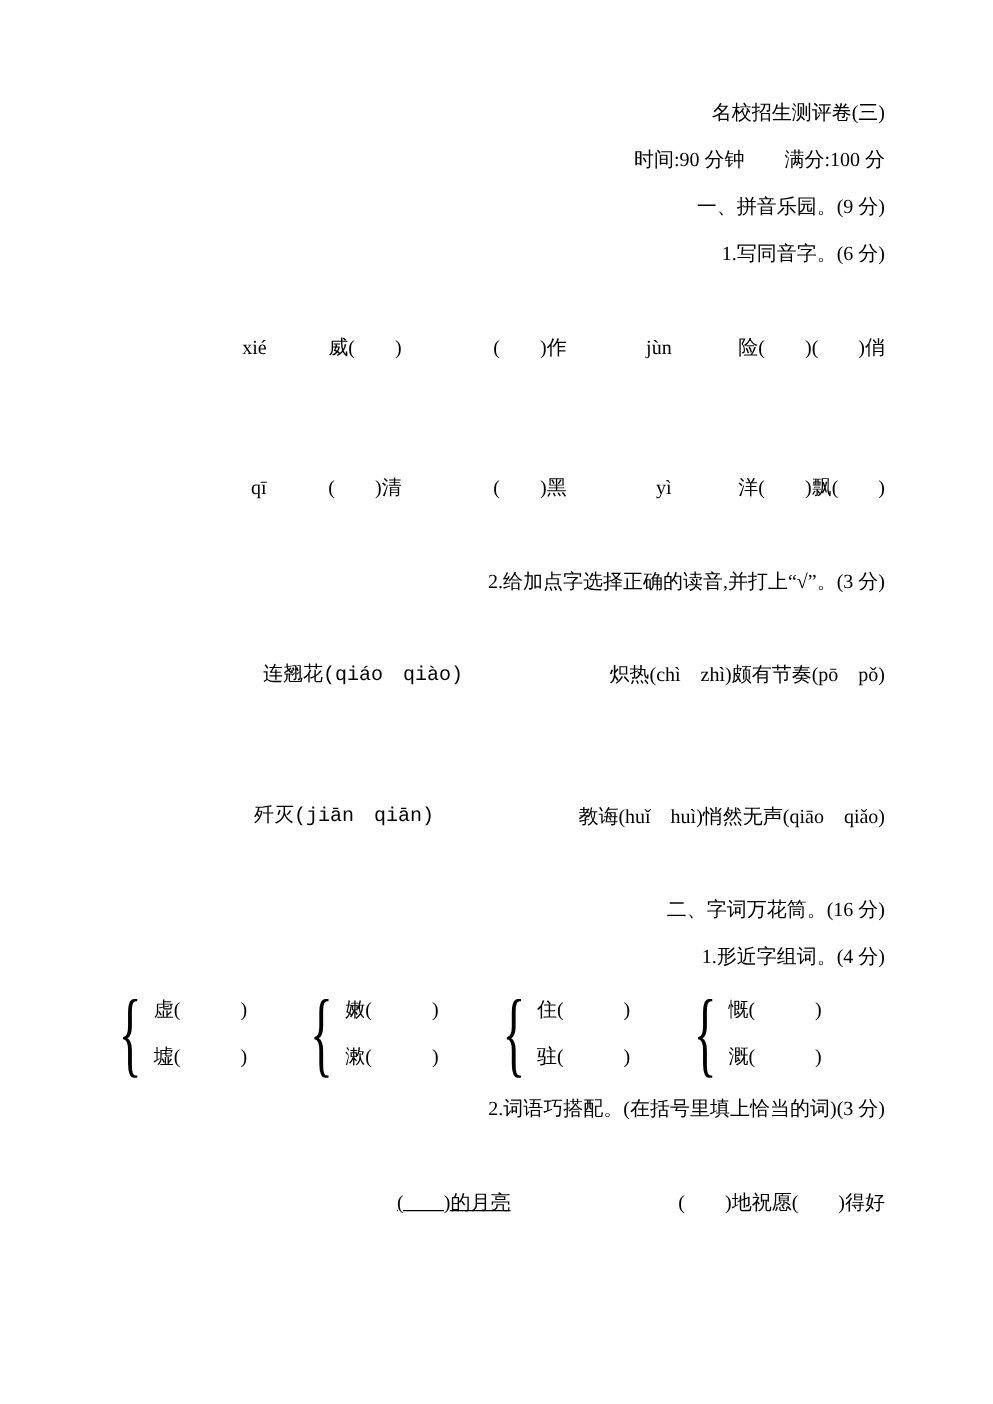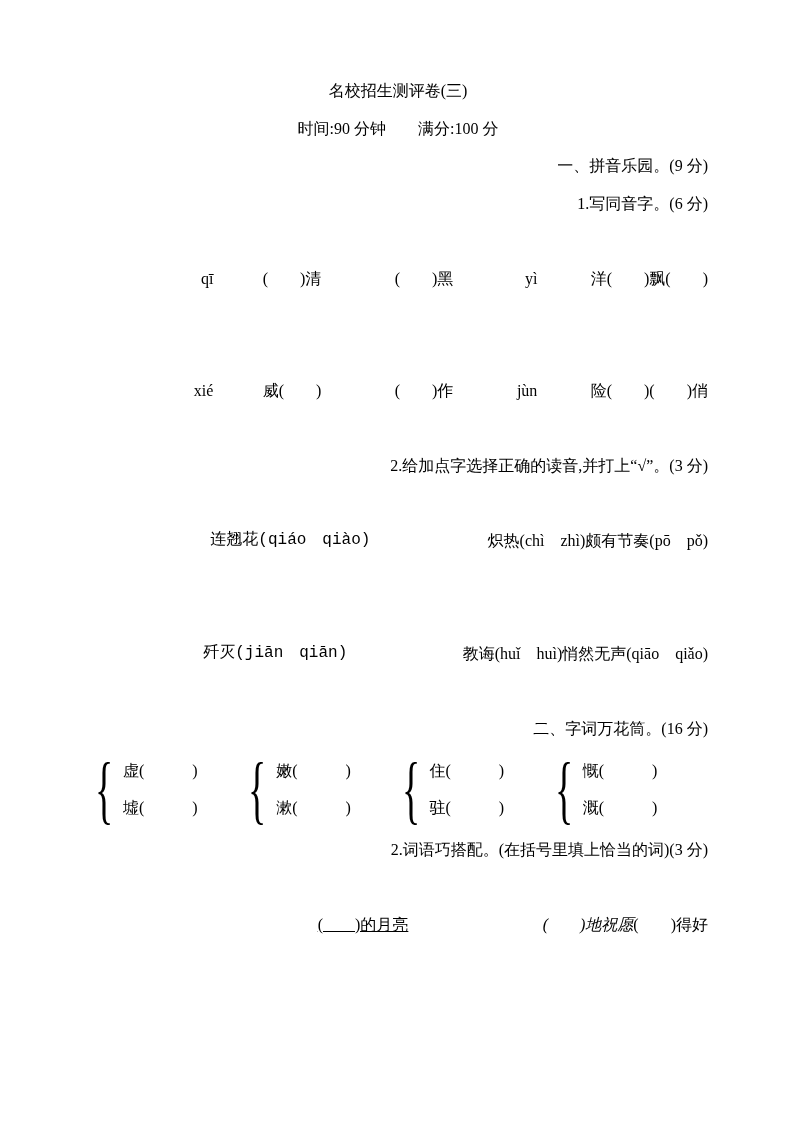--- a/index.html
+++ b/index.html
@@ -16,7 +16,7 @@
       overflow: hidden;
     }
     .ln { line-height: 37.5px; white-space: pre; text-align: right; }
-    .center { text-align: center; }
+    .center { }
     .cell { display: inline-block; white-space: pre; vertical-align: top; }
     
     .w62 { width: 62px; } .w108 { width: 108px; } .w132 { width: 132px; }

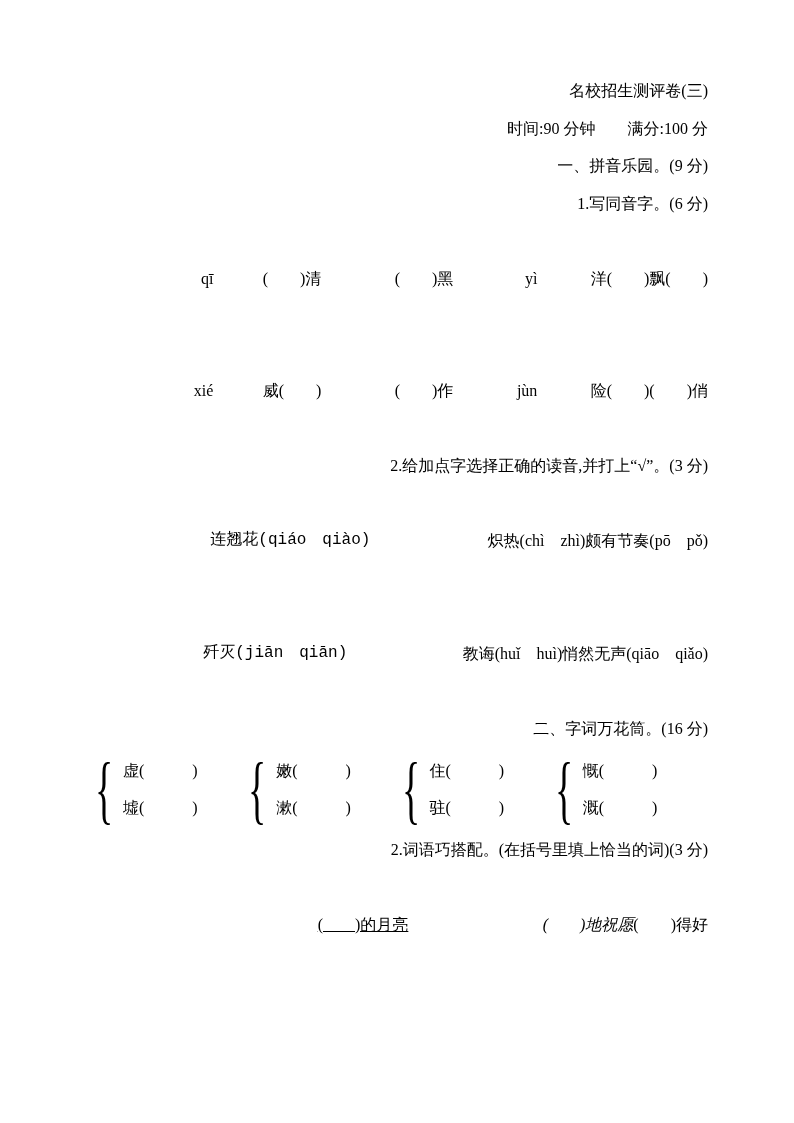--- a/index.html
+++ b/index.html
@@ -52,10 +52,10 @@
   <div class="ln">1.写同音字。(6 分)</div>
 
   <div class="ln">
-    <span class="cell w62">qī</span><span class="cell w108">(　　)清</span><span class="cell w132">(　　)黑</span><span class="cell w84">yì</span><span class="cell w112">洋(　　)</span><span class="cell">飘(　　)</span>
+    <span class="cell w62">xié</span><span class="cell w108">威(　　)</span><span class="cell w132">(　　)作</span><span class="cell w84">jùn</span><span class="cell w112">险(　　)</span><span class="cell">(　　)俏</span>
   </div>
   <div class="ln">
-    <span class="cell w62">xié</span><span class="cell w108">威(　　)</span><span class="cell w132">(　　)作</span><span class="cell w84">jùn</span><span class="cell w112">险(　　)</span><span class="cell">(　　)俏</span>
+    <span class="cell w62">qī</span><span class="cell w108">(　　)清</span><span class="cell w132">(　　)黑</span><span class="cell w84">yì</span><span class="cell w112">洋(　　)</span><span class="cell">飘(　　)</span>
   </div>
 
   <div class="ln">2.给加点字选择正确的读音,并打上“√”。(3 分)</div>

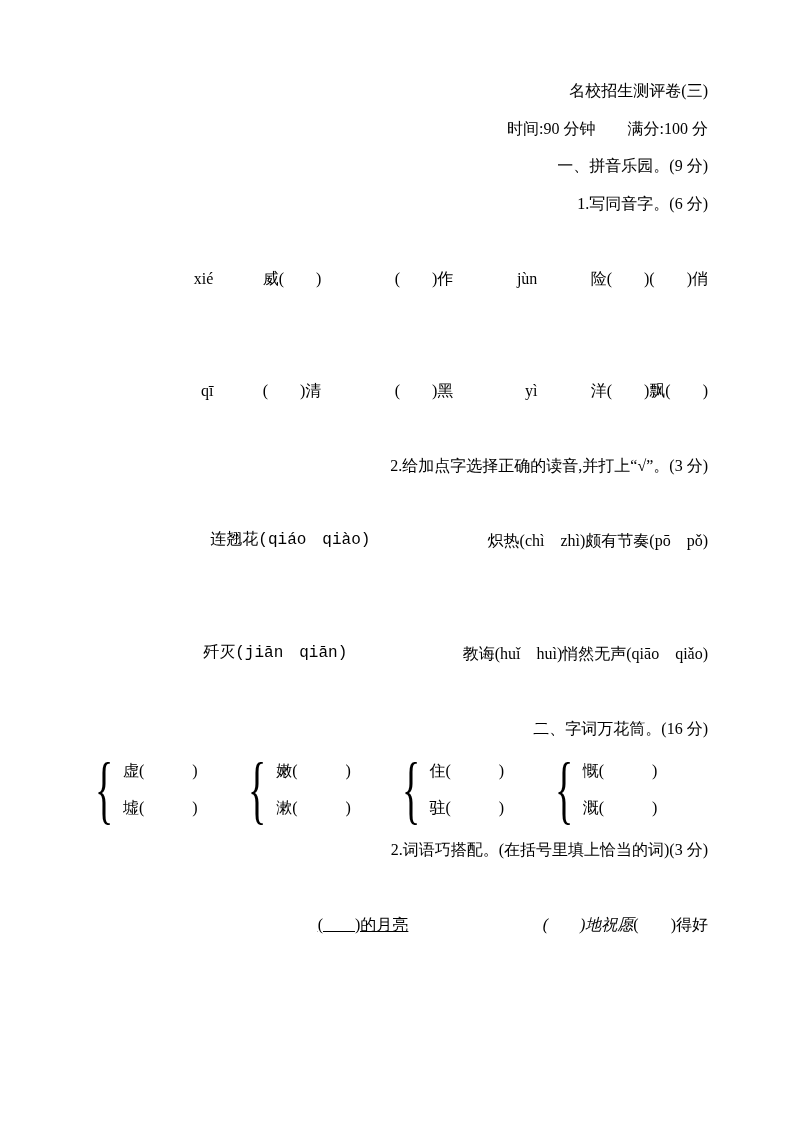--- a/index.html
+++ b/index.html
@@ -68,6 +68,7 @@
   </div>
 
   <div class="ln">二、字词万花筒。(16 分)</div>
+  <div class="ln">1.形近字组词。(4 分)</div>
 
   <div class="brace-row">
     <div class="bgroup">

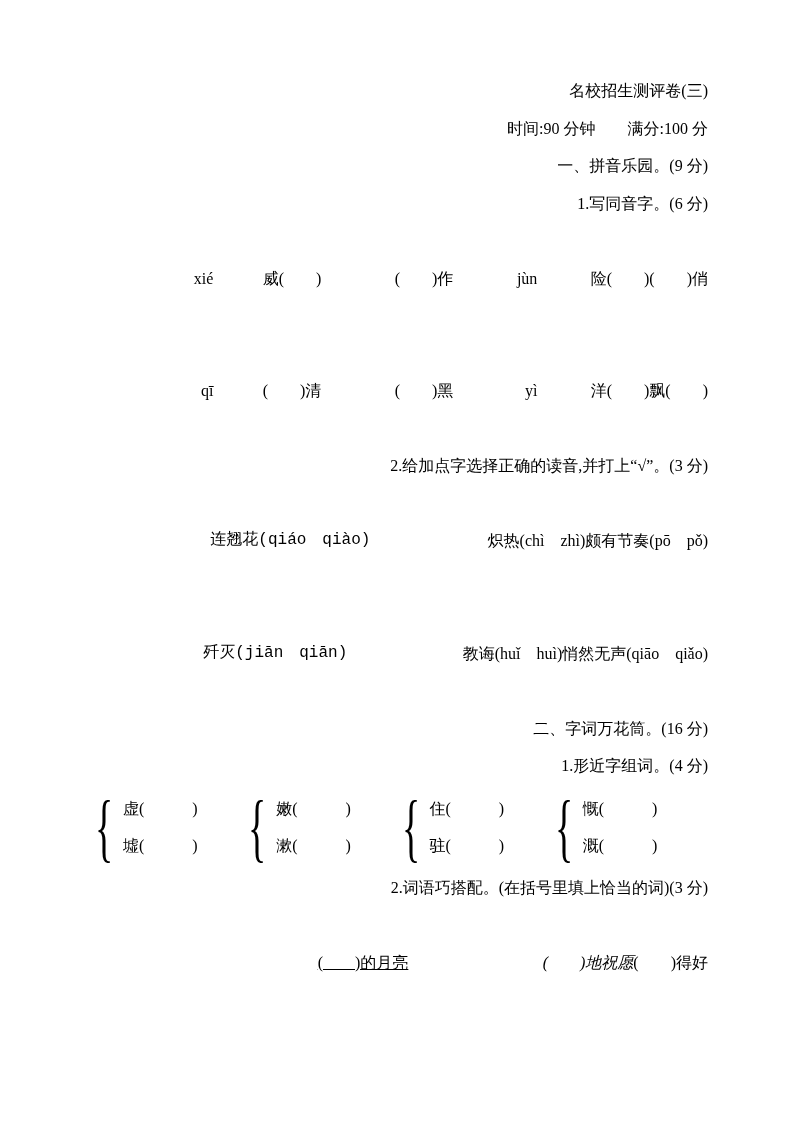--- a/index.html
+++ b/index.html
@@ -24,7 +24,7 @@
     
     .w232 { width: 232px; font-family: Liberation Mono, monospace; } .w215 { width: 215px; }
     
-    .w195 { width: 195px; text-decoration: underline; } .w225 { width: 225px; font-style: italic; }
+    .w195 { width: 195px; text-decoration: underline; } .w225 { width: 225px; }
     
     .brace-row { height: 84px; display: flex; align-items: center; margin-left: 7px; }
     .bgroup { display: flex; align-items: center; height: 84px; width: 166px; }

